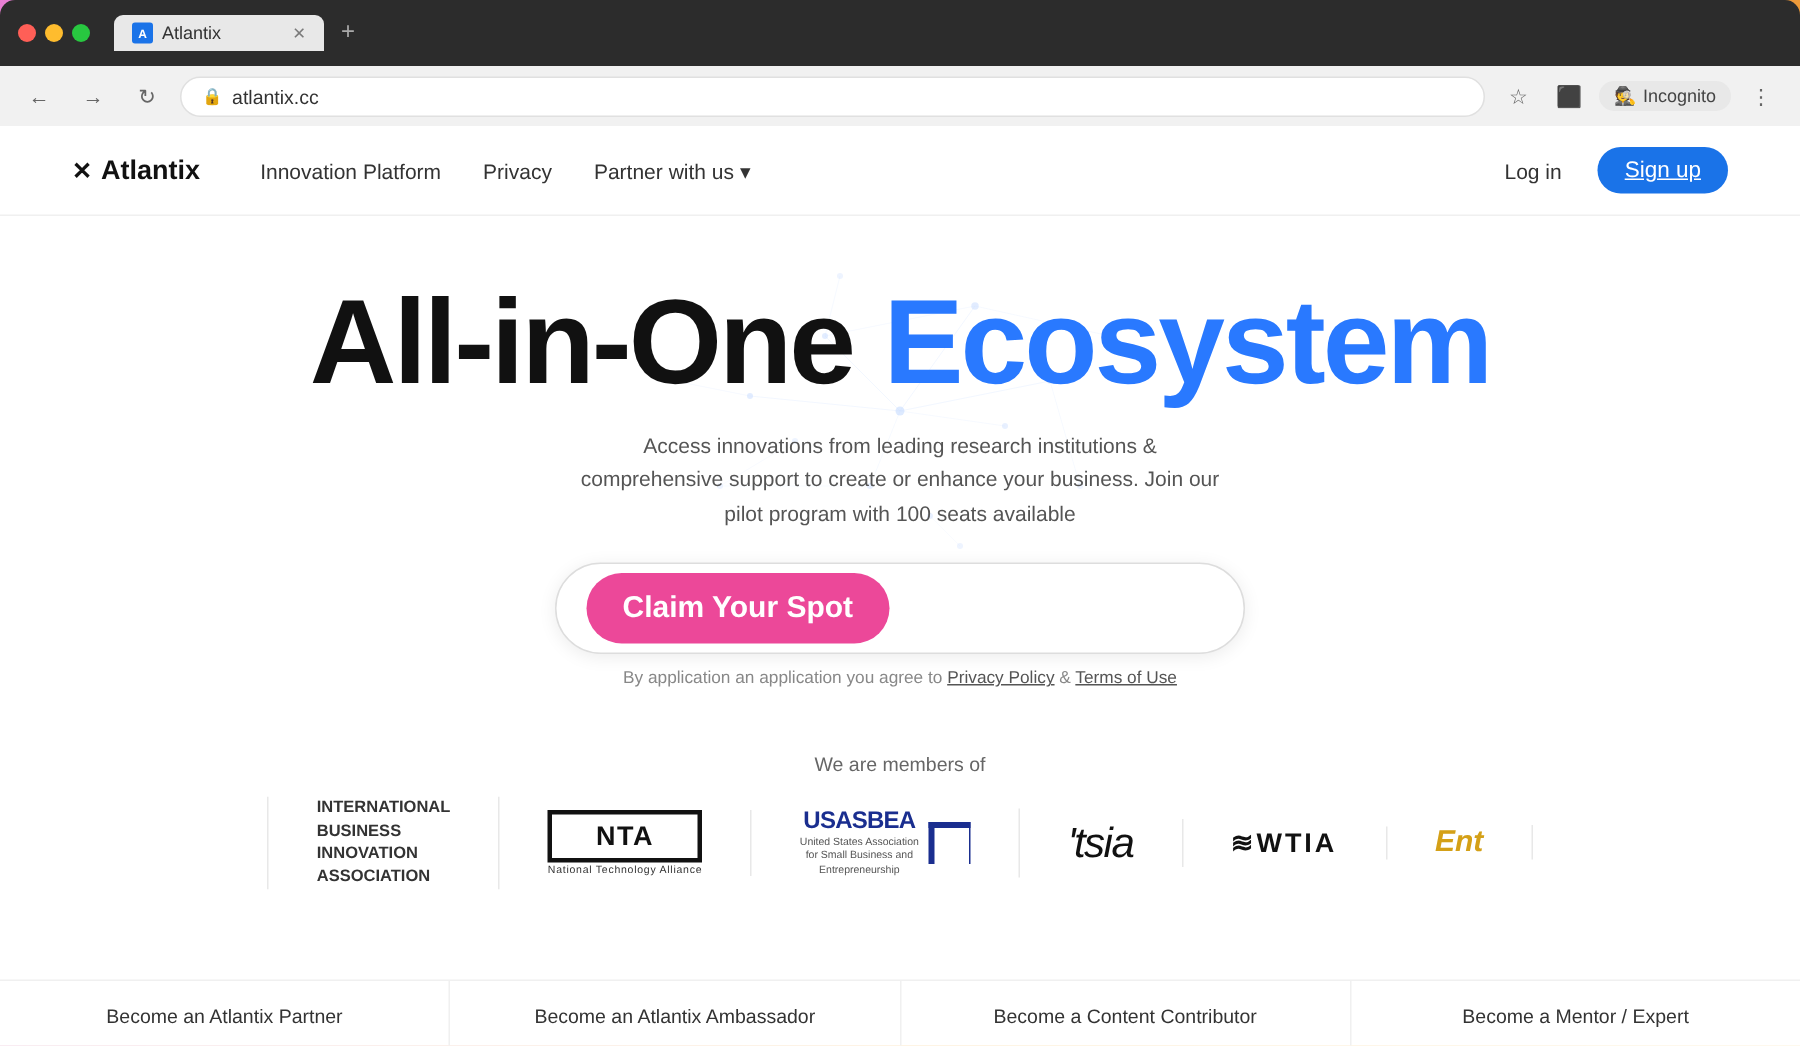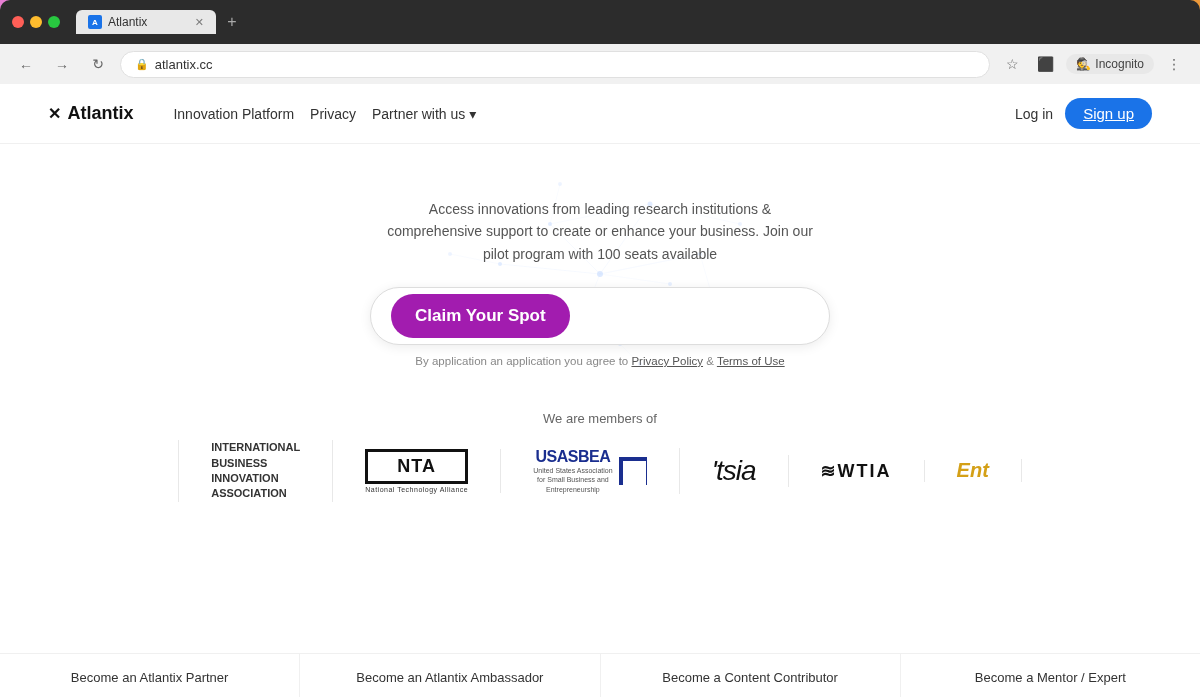--- a/index.html
+++ b/index.html
@@ -184,7 +184,7 @@
     .nav-links {
       display: flex;
       align-items: center;
-      gap: 16px;
+      gap: 28px;
       flex: 1;
     }
     .nav-link {

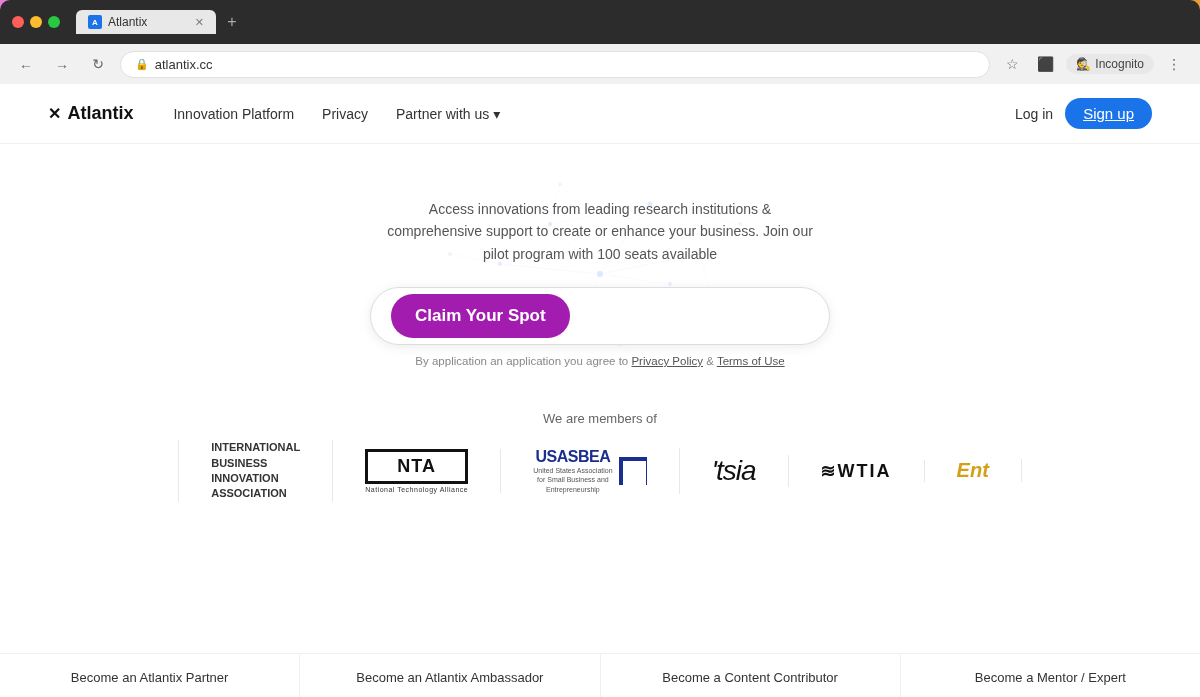--- a/index.html
+++ b/index.html
@@ -198,6 +198,7 @@
     .nav-actions {
       display: flex;
       align-items: center;
+      gap: 12px;
     }
     .btn-login {
       font-size: 14px;

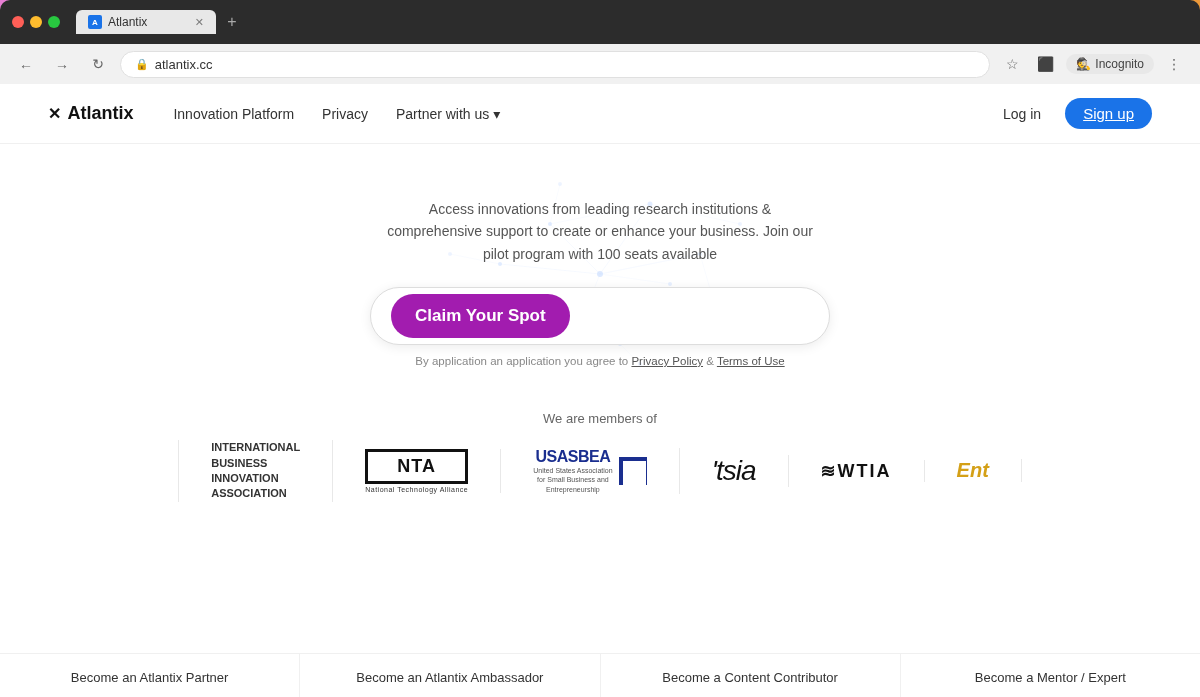--- a/index.html
+++ b/index.html
@@ -509,6 +509,9 @@
       </svg>
     </div>
 
+    <h1 class="hero-title">
+      <span class="hero-title-black">All-in-One </span><span class="hero-title-blue">Ecosystem</span>
+    </h1>
     <p class="hero-desc">Access innovations from leading research institutions &amp; comprehensive support to create or enhance your business. Join our pilot program with 100 seats available</p>
 
     <div class="email-form">

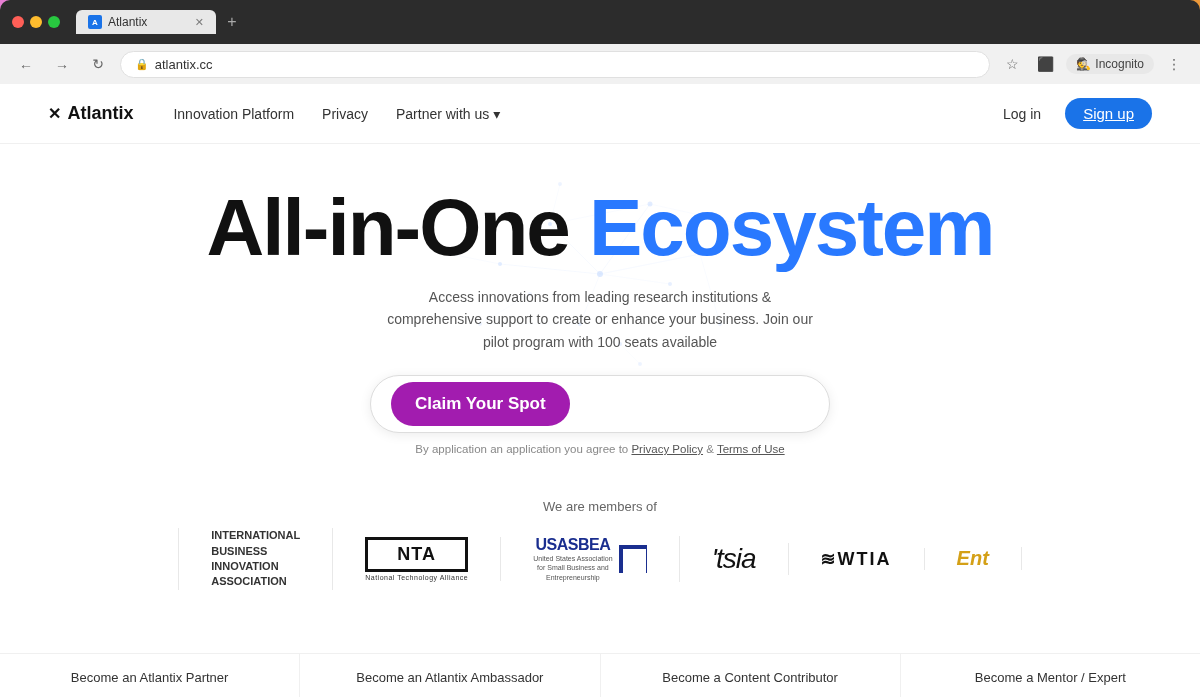--- a/index.html
+++ b/index.html
@@ -291,12 +291,12 @@
     }
     .email-input::placeholder { color: #aaa; }
     .btn-claim {
-      background: #a21caf;
+      background: #ec4899;
       color: white;
       border: none;
       border-radius: 50px;
       padding: 12px 24px;
-      font-size: 17px;
+      font-size: 20px;
       font-weight: 600;
       cursor: pointer;
       white-space: nowrap;

